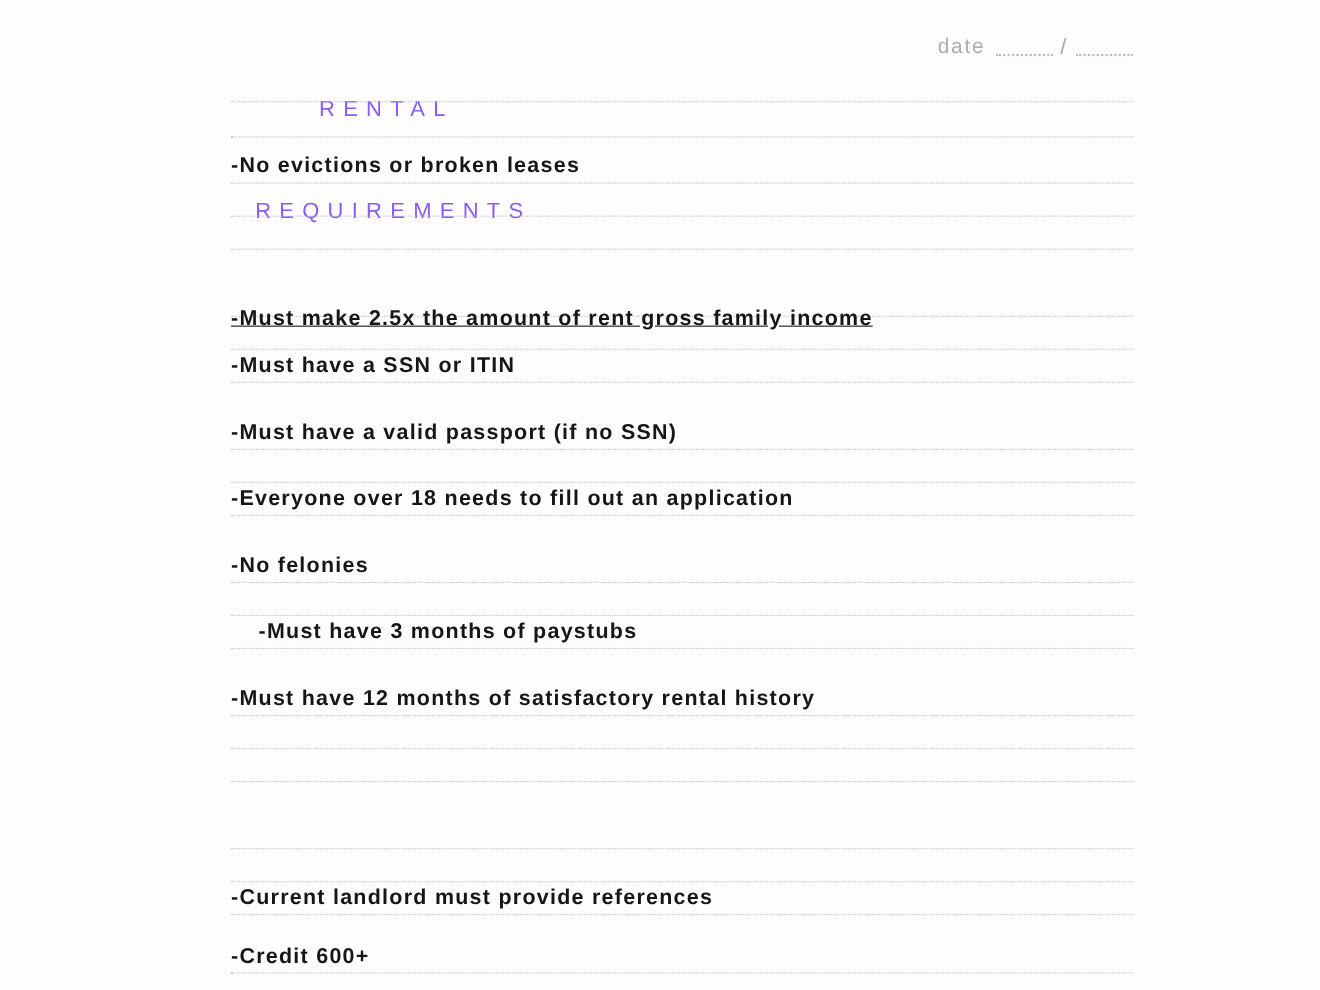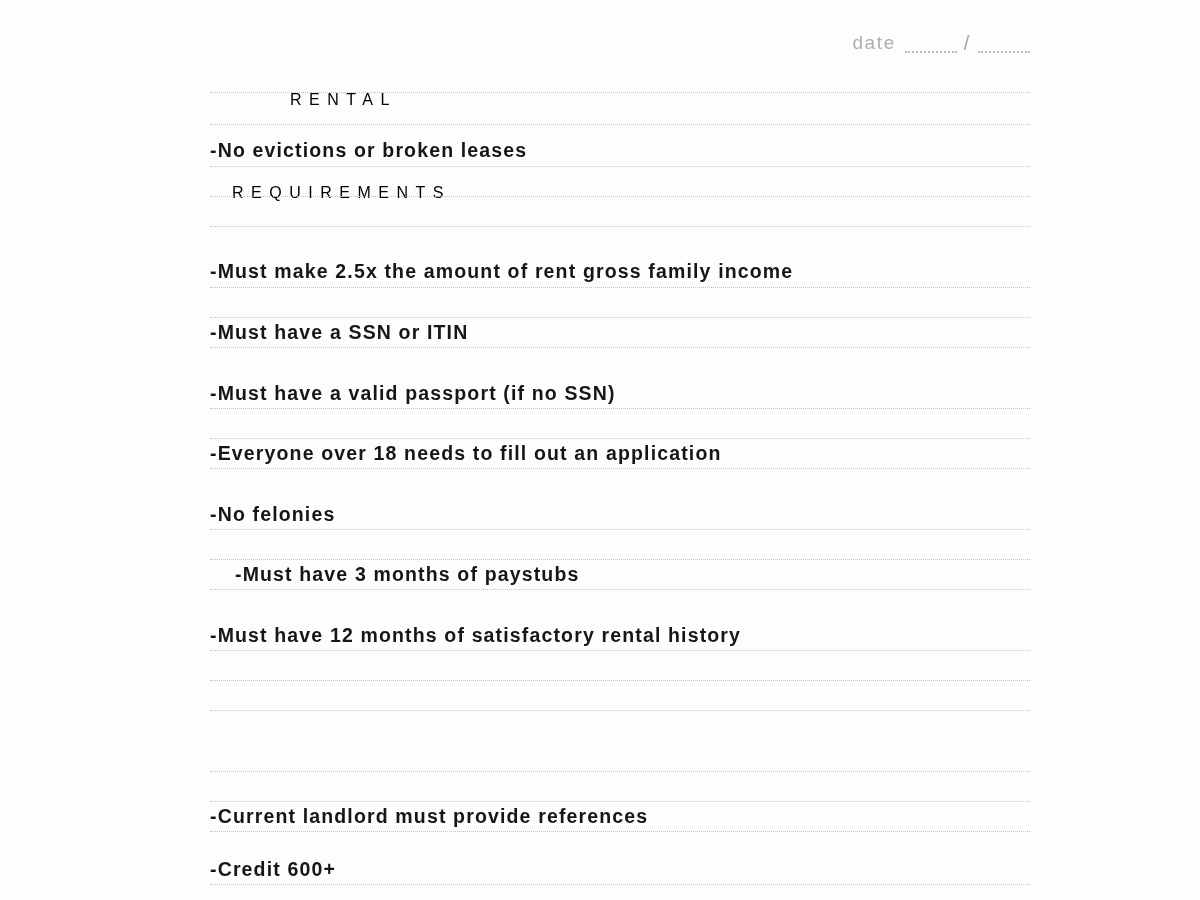--- a/index.html
+++ b/index.html
@@ -57,7 +57,7 @@
     right: 0px;
     top: 10px;
     display: flex;
-    align-items: center;
+    align-items: flex-start;
     color: #adadad;
     font-size: 19px;
     font-weight: 400;

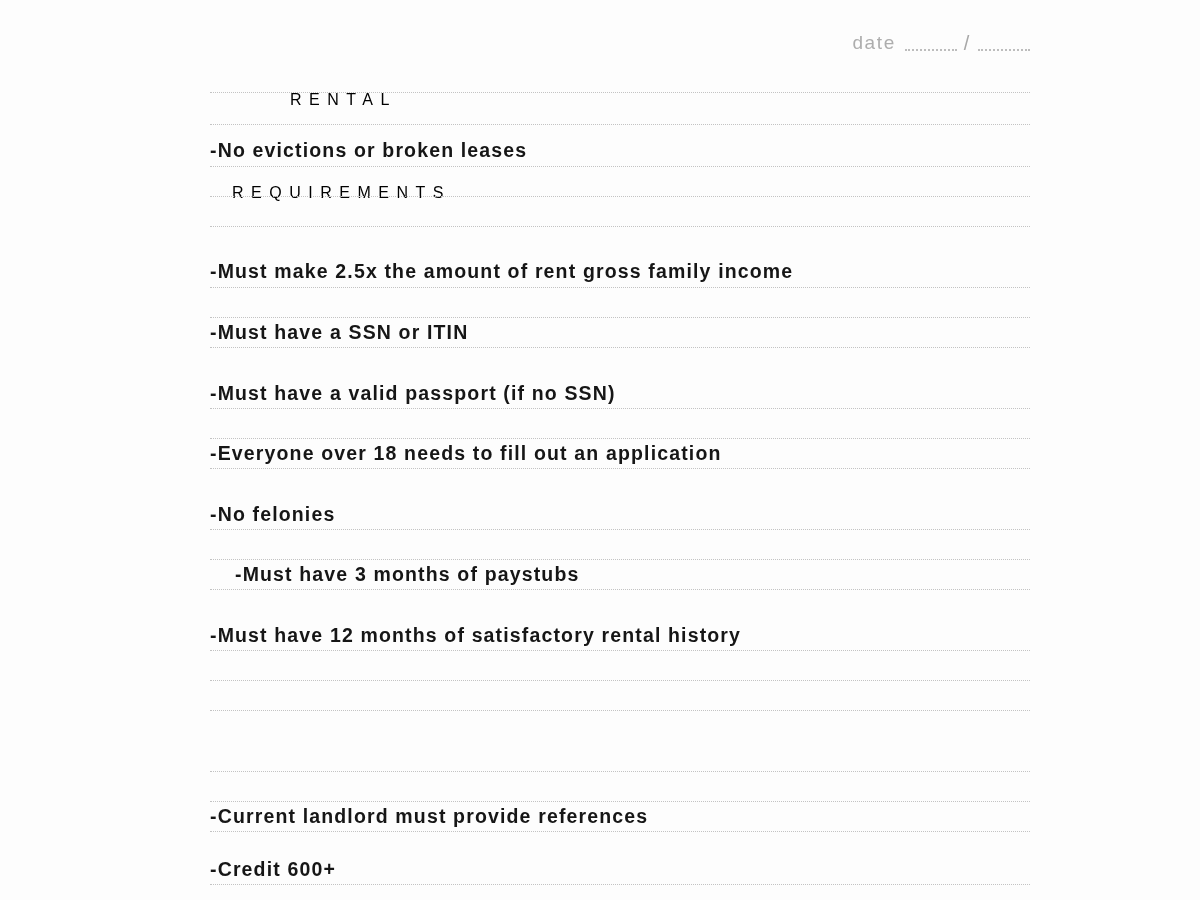--- a/index.html
+++ b/index.html
@@ -35,8 +35,8 @@
     left: 22px;
     top: 0;
     width: 640px;
-    color: #000000;
-    font-size: 16px;
+    color: #8b5cf6;
+    font-size: 20px;
     font-weight: 400;
     letter-spacing: 7.5px;
     line-height: 31px;

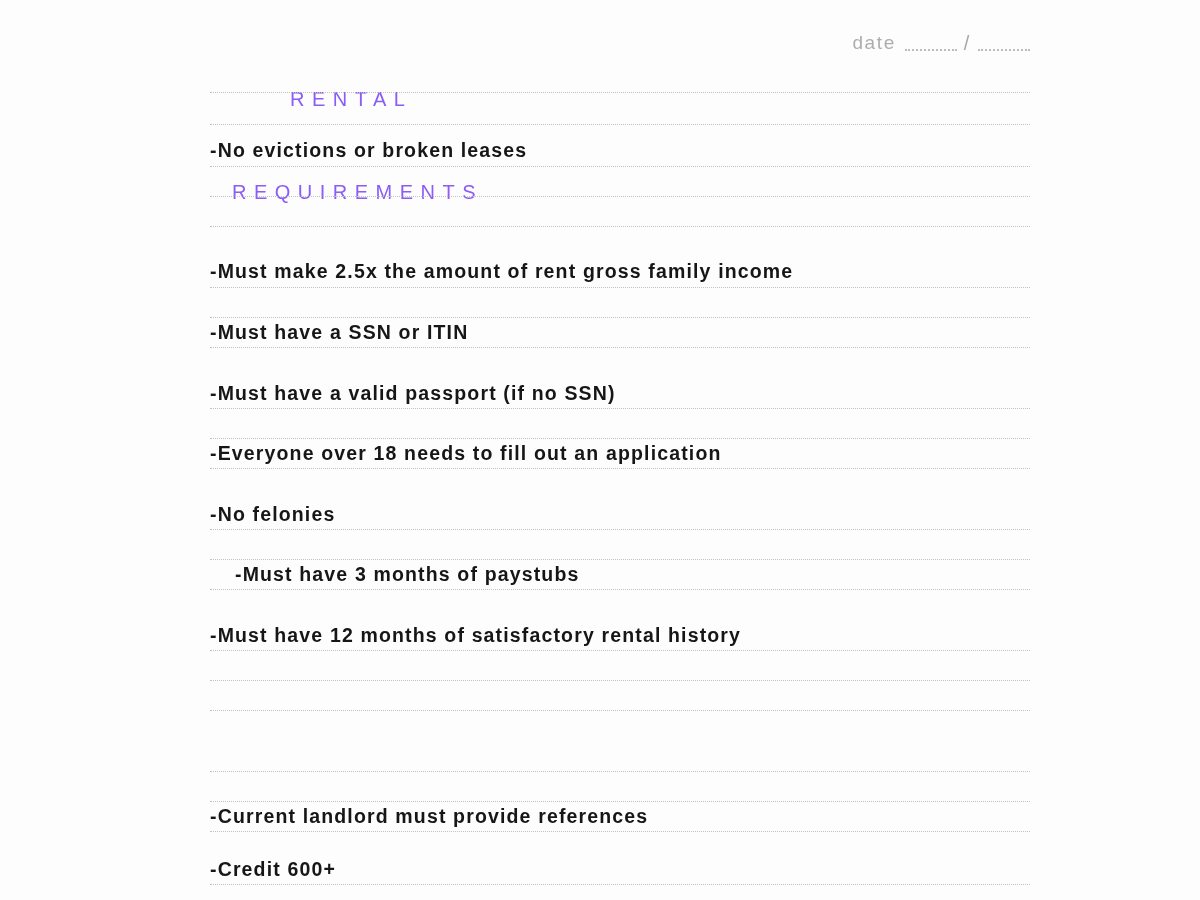--- a/index.html
+++ b/index.html
@@ -154,7 +154,7 @@
       <div class="rule-line" style="top: 831px;"></div>
       <div class="rule-line" style="top: 884px;"></div>
       <div class="req-text" style="top: 141px;">-No evictions or broken leases</div>
-      <div class="req-text" style="top: 262px;">-Must make 2.5x the amount of rent gross family income</div>
+      <div class="req-text" style="top: 280px; text-decoration: underline;">-Must make 2.5x the amount of rent gross family income</div>
       <div class="req-text" style="top: 384px;">-Must have a valid passport (if no SSN)</div>
       <div class="req-text" style="top: 323px;">-Must have a SSN or ITIN</div>
       <div class="req-text" style="top: 444px;">-Everyone over 18 needs to fill out an application</div>

